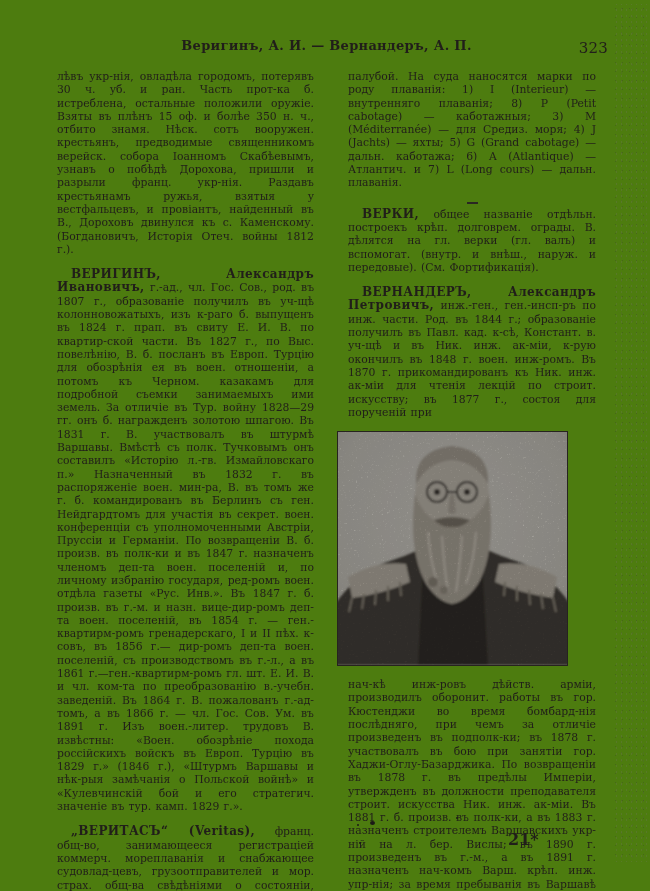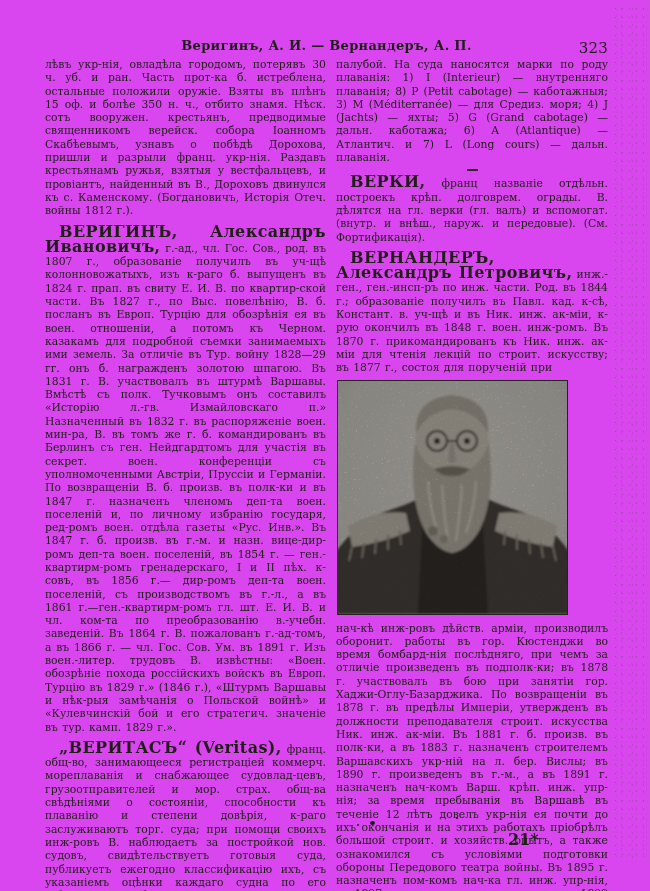--- a/index.html
+++ b/index.html
@@ -5,7 +5,7 @@
   html,body{margin:0;padding:0;background:#888;}
   .page{
     position:relative;width:650px;height:891px;margin:0 auto;
-    background:#d946ef;color:#211e1a;overflow:hidden;
+    background:#4d7c0f;color:#211e1a;overflow:hidden;
     font-family:"DejaVu Serif",serif;
   }
   .header{

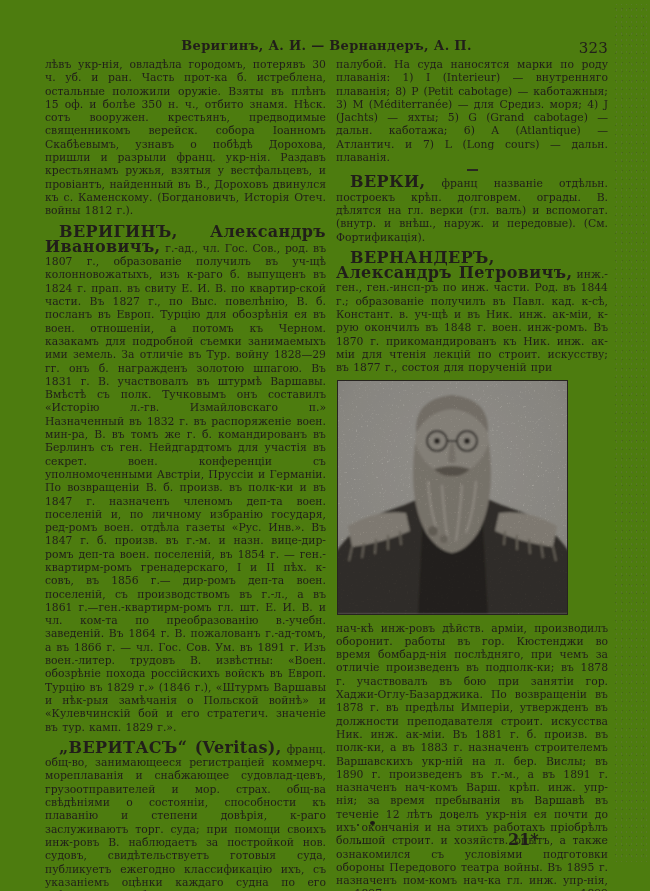--- a/index.html
+++ b/index.html
@@ -21,7 +21,7 @@
   }
   .col-left{left:45px;width:281px;}
   .col-right{left:336px;width:272px;}
-  .para{margin:0;}
+  .para{margin:12px;}
   .entry{text-indent:14px;margin-top:7px;}
   .lead{font-weight:bold;letter-spacing:.4px;font-size:16px;}
   .divider{width:11px;height:2px;background:#2a2723;margin:5px auto 4px auto;}

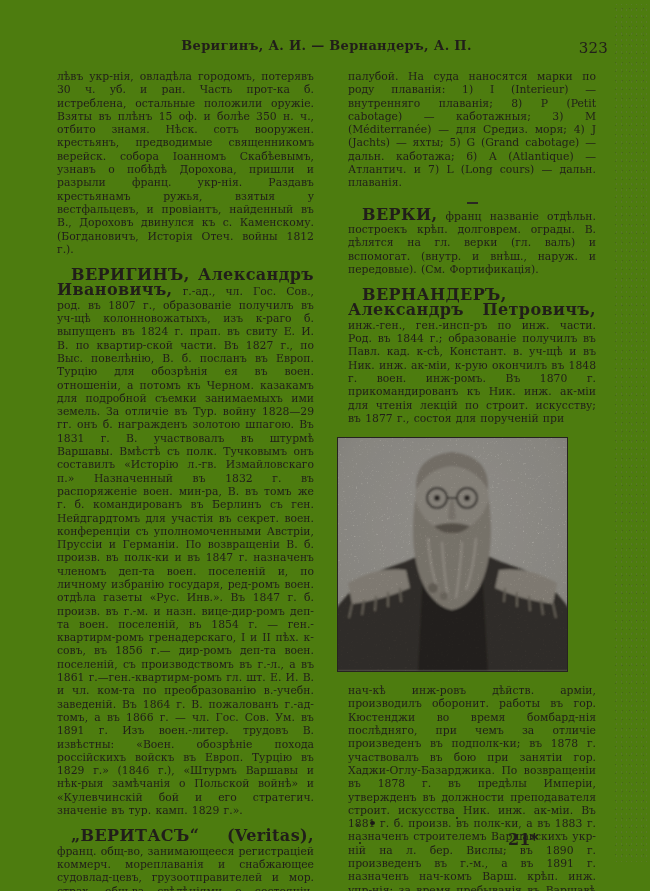--- a/index.html
+++ b/index.html
@@ -23,7 +23,7 @@
   .col-right{left:336px;width:272px;}
   .para{margin:12px;}
   .entry{text-indent:14px;margin-top:7px;}
-  .lead{font-weight:bold;letter-spacing:.4px;font-size:16px;}
+  .lead{font-weight:bold;letter-spacing:.4px;font-size:12px;}
   .divider{width:11px;height:2px;background:#2a2723;margin:5px auto 4px auto;}
   figure.portrait{
     margin:5px 41px 7px 1px;padding:0;width:229px;height:233px;

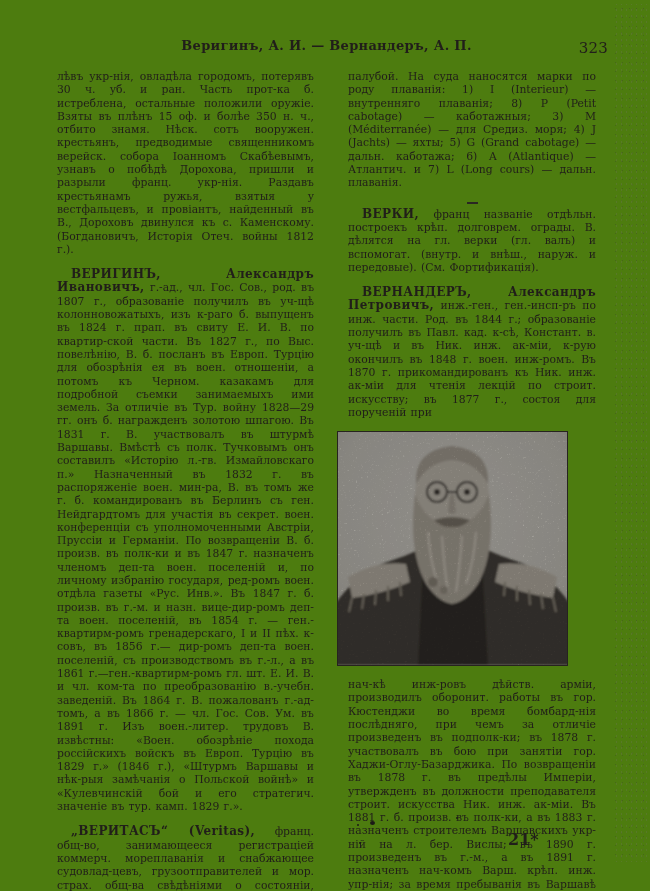--- a/index.html
+++ b/index.html
@@ -66,7 +66,7 @@
   <div class="col col-right">
     <p class="para">палубой. На суда наносятся марки по роду плаванія: 1) I (Interieur) — внутренняго плаванія; 8) P (Petit cabotage) — каботажныя; 3) M (Méditerranée) — для Средиз. моря; 4) J (Jachts) — яхты; 5) G (Grand cabotage) — дальн. каботажа; 6) A (Atlantique) — Атлантич. и 7) L (Long cours) — дальн. плаванія.</p>
     <div class="divider"></div>
-    <p class="para entry" style="margin-top:4px"><b class="lead">ВЕРКИ,</b> <span>франц названіе отдѣльн. построекъ крѣп. долговрем. ограды. В. дѣлятся на гл. верки (гл. валъ) и вспомогат. (внутр. и внѣш., наруж. и передовые). (См. Фортификація).</span></p>
+    <p class="para entry" style="margin-top:4px"><b class="lead">ВЕРКИ,</b> <span>общее названіе отдѣльн. построекъ крѣп. долговрем. ограды. В. дѣлятся на гл. верки (гл. валъ) и вспомогат. (внутр. и внѣш., наруж. и передовые). (См. Фортификація).</span></p>
     <p class="para entry"><b class="lead">ВЕРНАНДЕРЪ, Александръ Петровичъ,</b> <span>инж.-ген., ген.-инсп-ръ по инж. части. Род. въ 1844 г.; образованіе получилъ въ Павл. кад. к-сѣ, Констант. в. уч-щѣ и въ Ник. инж. ак-міи, к-рую окончилъ въ 1848 г. воен. инж-ромъ. Въ 1870 г. прикомандированъ къ Ник. инж. ак-міи для чтенія лекцій по строит. искусству; въ 1877 г., состоя для порученій при</span></p>
 
     <figure class="portrait">

